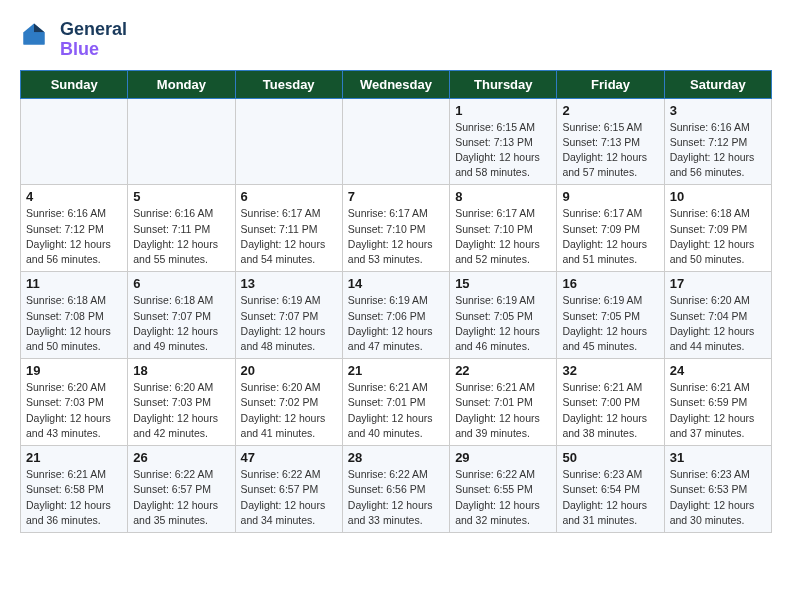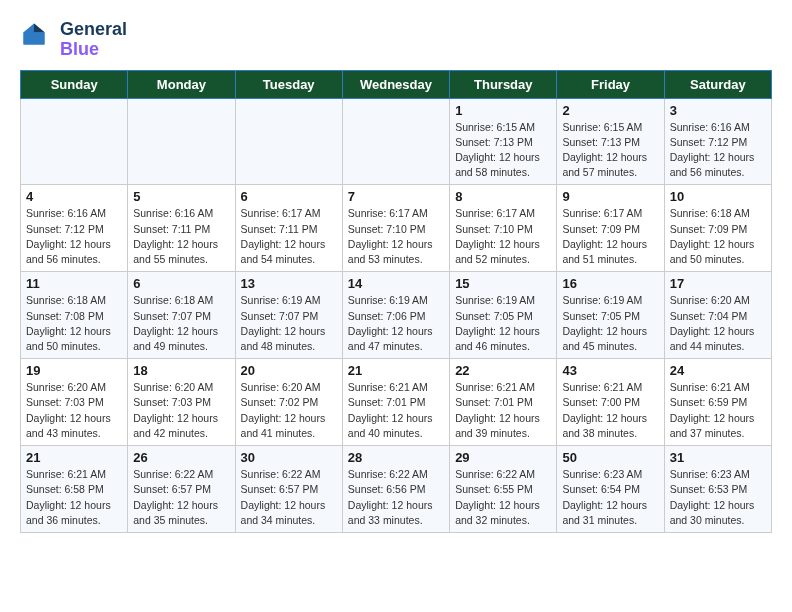--- a/index.html
+++ b/index.html
@@ -288,7 +288,7 @@
 and 39 minutes.</div>
         </td>
         <td>
-          <span class="day-number">43</span>
+          <span class="day-number">32</span>
           <div class="day-info" style="white-space: pre-line;">Sunrise: 6:21 AM
 Sunset: 7:00 PM
 Daylight: 12 hours

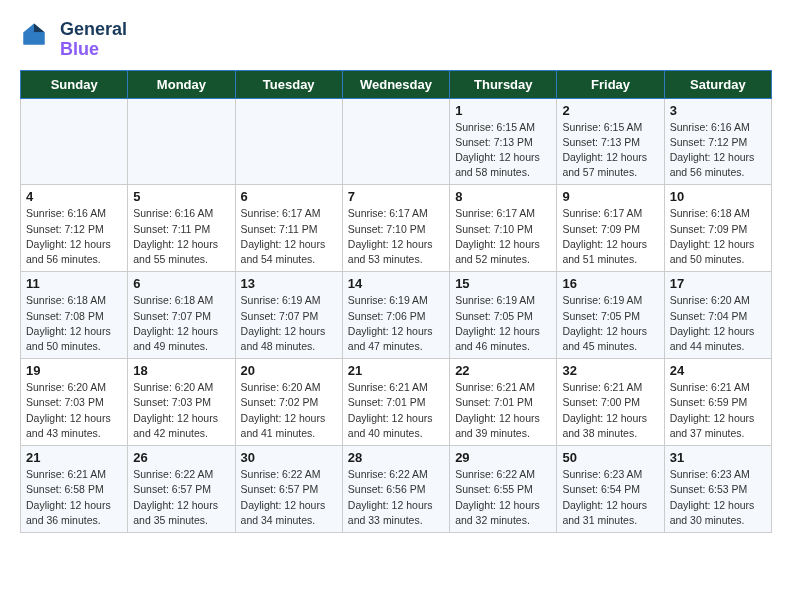--- a/index.html
+++ b/index.html
@@ -318,7 +318,7 @@
 and 35 minutes.</div>
         </td>
         <td>
-          <span class="day-number">30</span>
+          <span class="day-number">47</span>
           <div class="day-info" style="white-space: pre-line;">Sunrise: 6:22 AM
 Sunset: 6:57 PM
 Daylight: 12 hours

